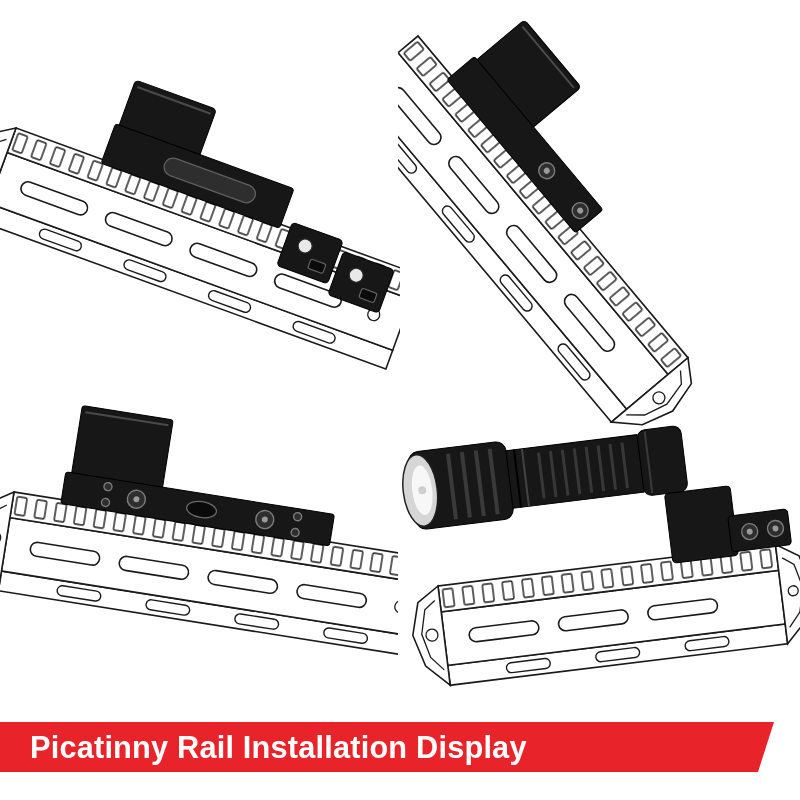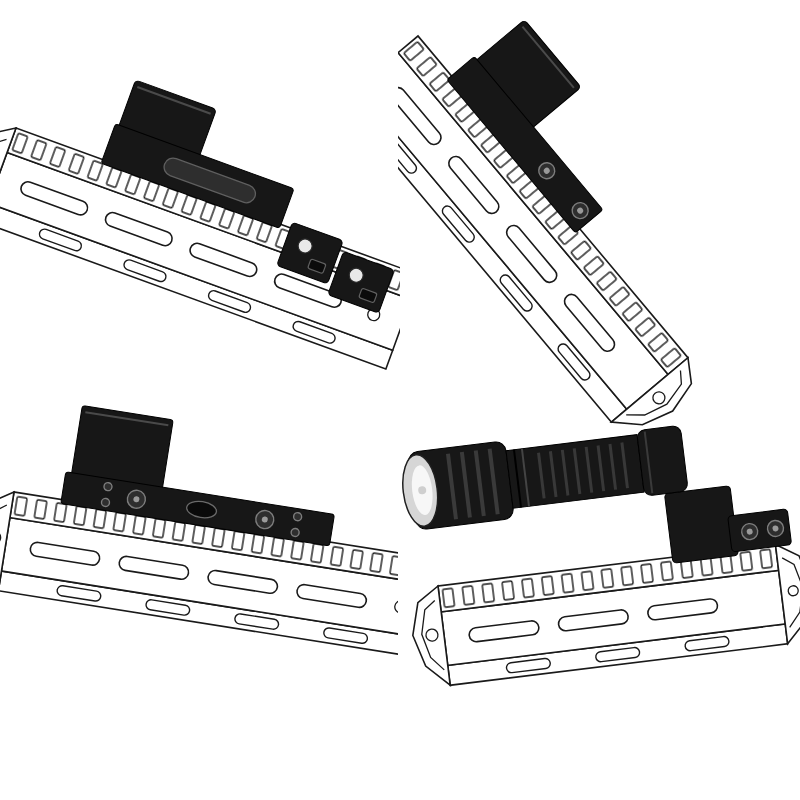--- a/index.html
+++ b/index.html
@@ -176,6 +176,9 @@
     </g>
   </svg>
 
+  <div class="banner">
+    <span class="banner-text">Picatinny Rail Installation Display</span>
+  </div>
 
 </div>
 

